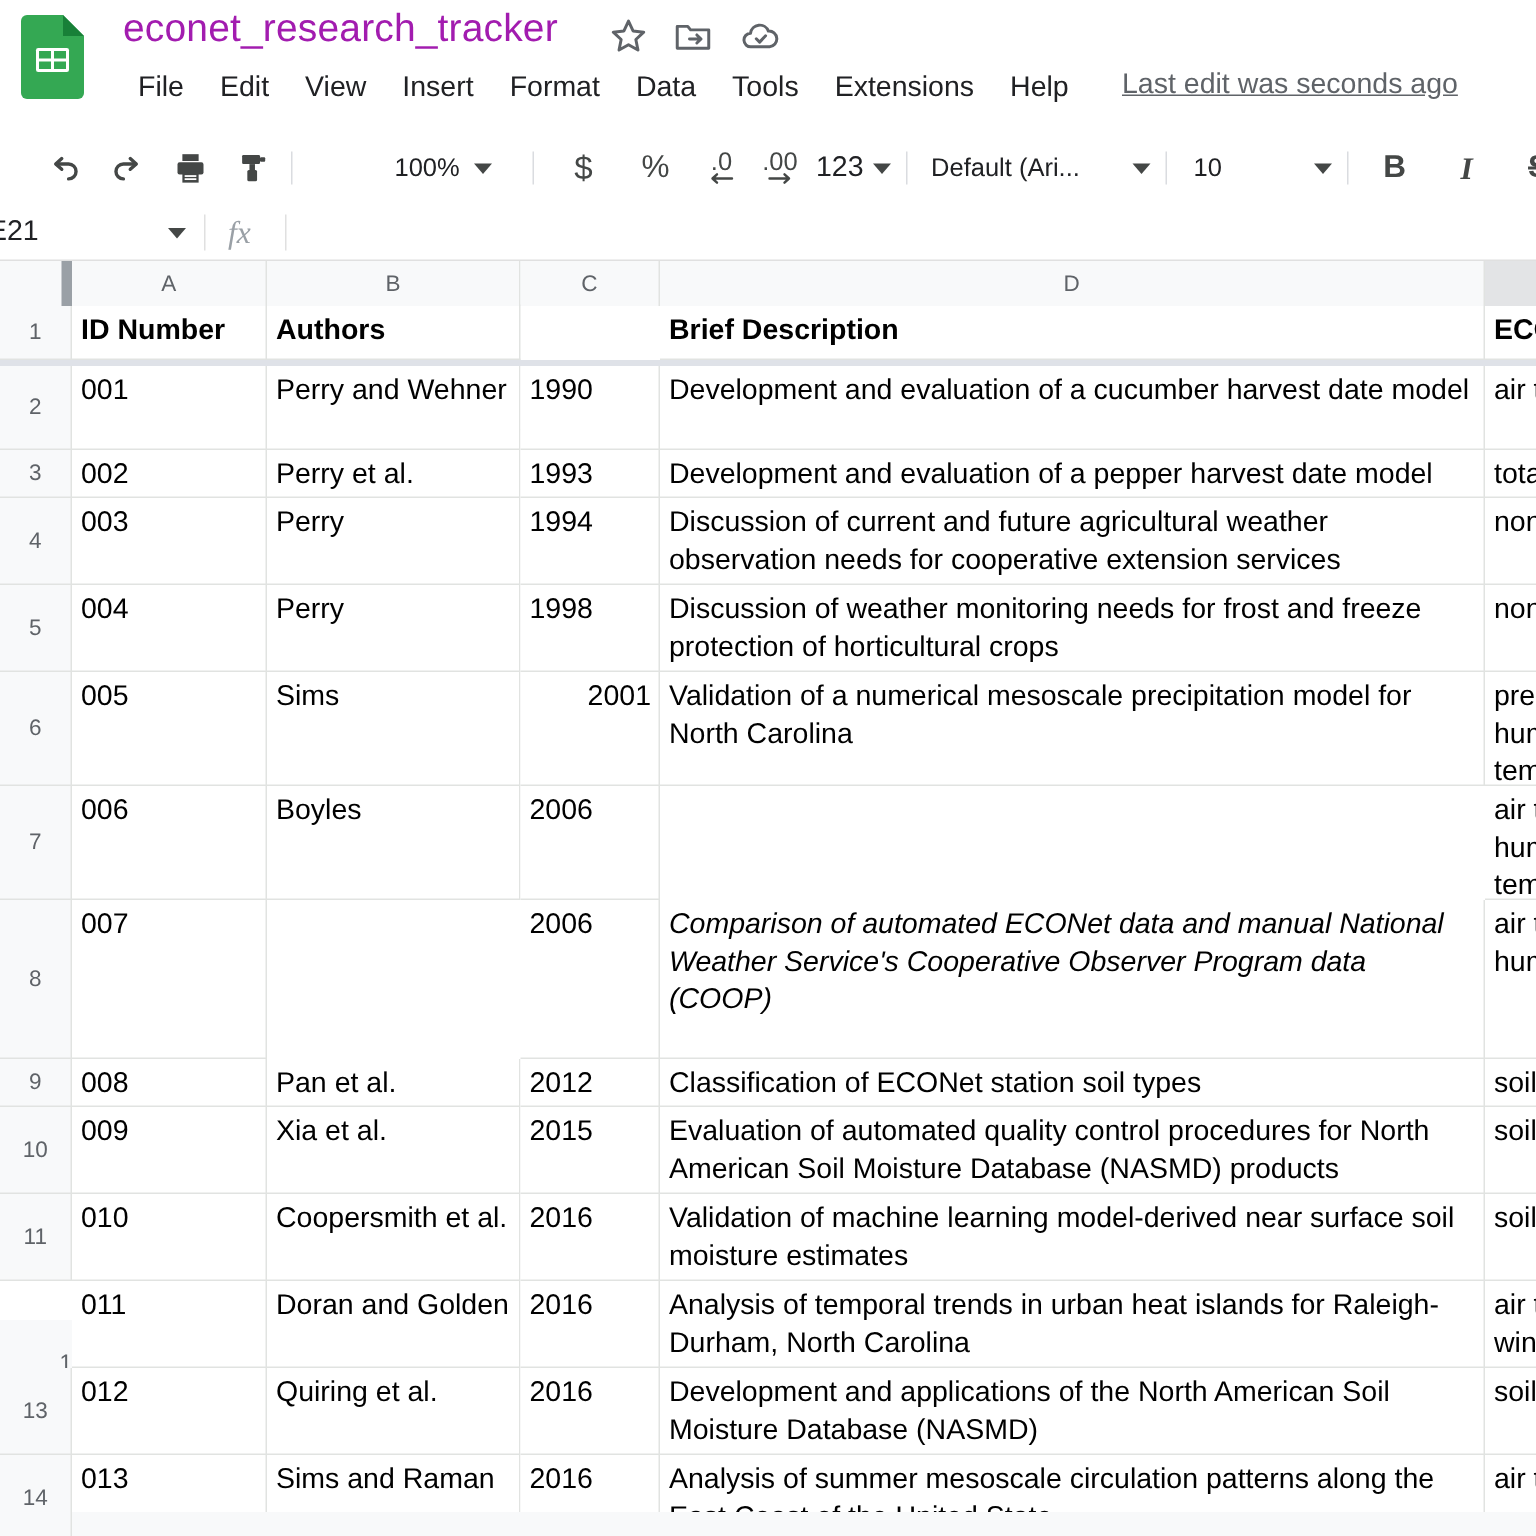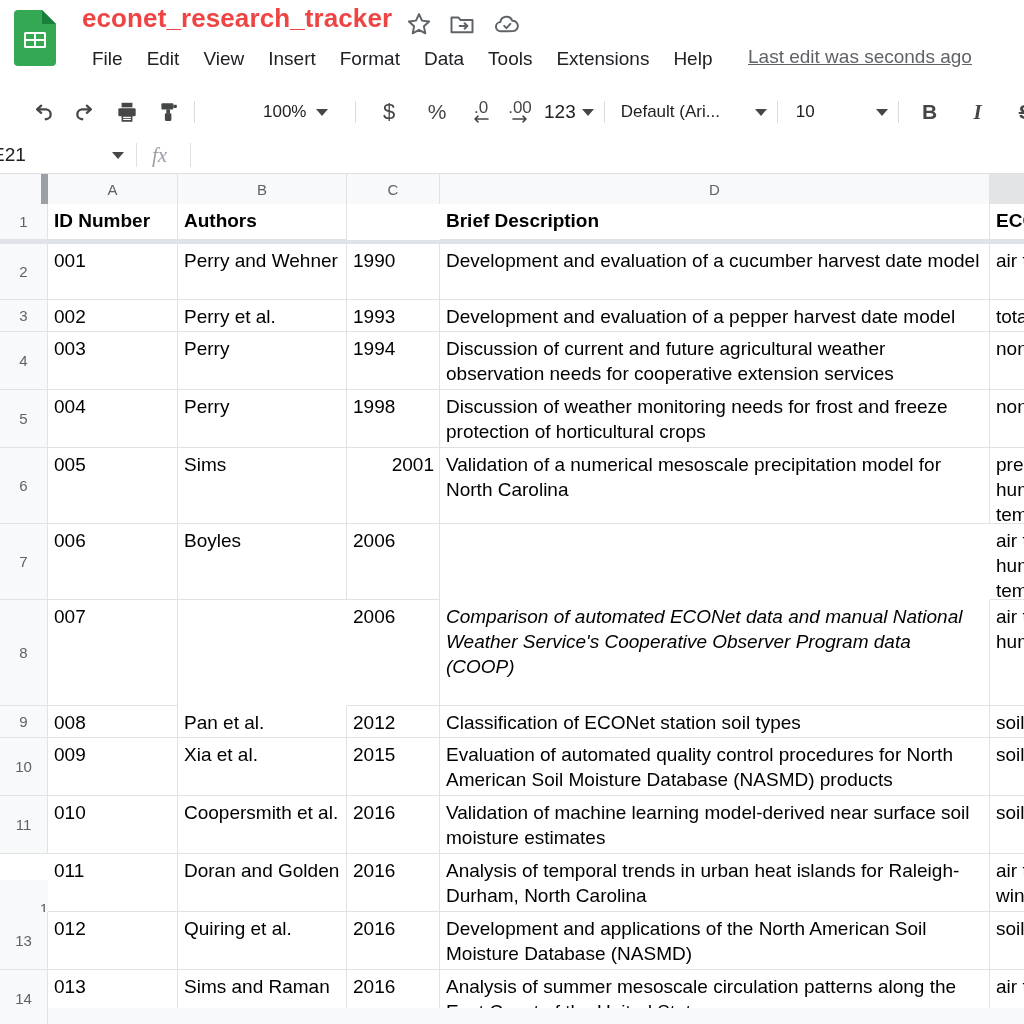--- a/index.html
+++ b/index.html
@@ -21,7 +21,7 @@
   }
   #doc-title {
     position: absolute; left: 82px; top: 3px;
-    font-size: 26px; color: #ef4444; font-weight: 700;
+    font-size: 26px; color: #a21caf; font-weight: 400;
     white-space: nowrap; letter-spacing: 0.1px;
   }
   .title-icon {

